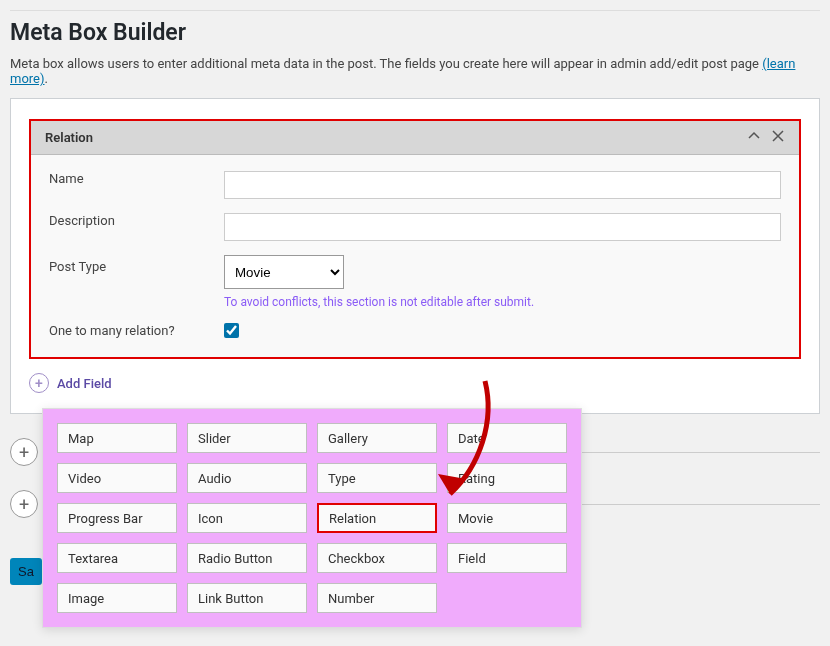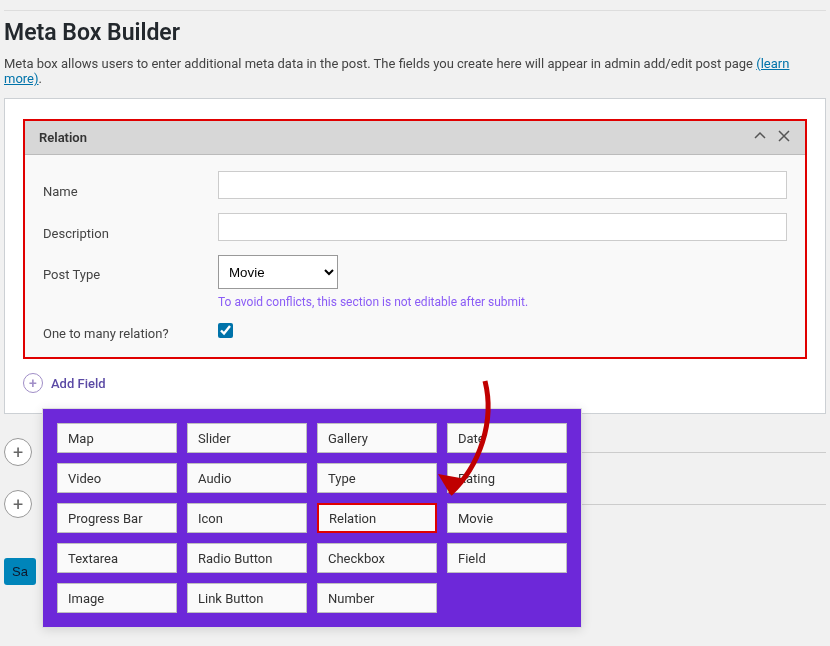--- a/index.html
+++ b/index.html
@@ -4,7 +4,7 @@
 <style>
 *{box-sizing:border-box;margin:0;padding:0}
 body{font-family:-apple-system,BlinkMacSystemFont,"Segoe UI",Roboto,sans-serif;background:#f1f1f1;color:#23282d;font-size:13px;width:830px}
-.page{padding:10px 4px 20px}
+.page{padding:10px 10px 20px}
 h1{font-size:23px;font-weight:400;margin:8px 0 10px;color:#23282d;font-weight:600}
 .intro{margin-bottom:12px;color:#444}
 .intro a{color:#0073aa;text-decoration:underline}

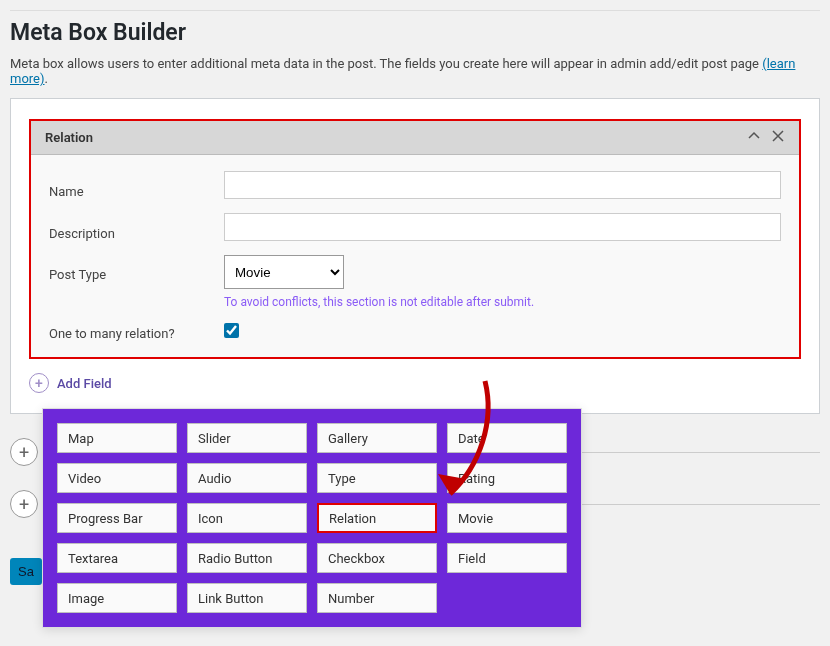--- a/index.html
+++ b/index.html
@@ -14,7 +14,7 @@
 .section-title{font-weight:600;color:#333}
 .section-controls{display:flex;gap:10px;color:#555}
 .section-body{padding:16px 18px}
-.row{display:flex;align-items:flex-end;margin-bottom:14px}
+.row{display:flex;align-items:flex-start;margin-bottom:14px}
 .row:last-child{margin-bottom:0}
 .row label{width:175px;color:#444}
 .row .control{flex:1}

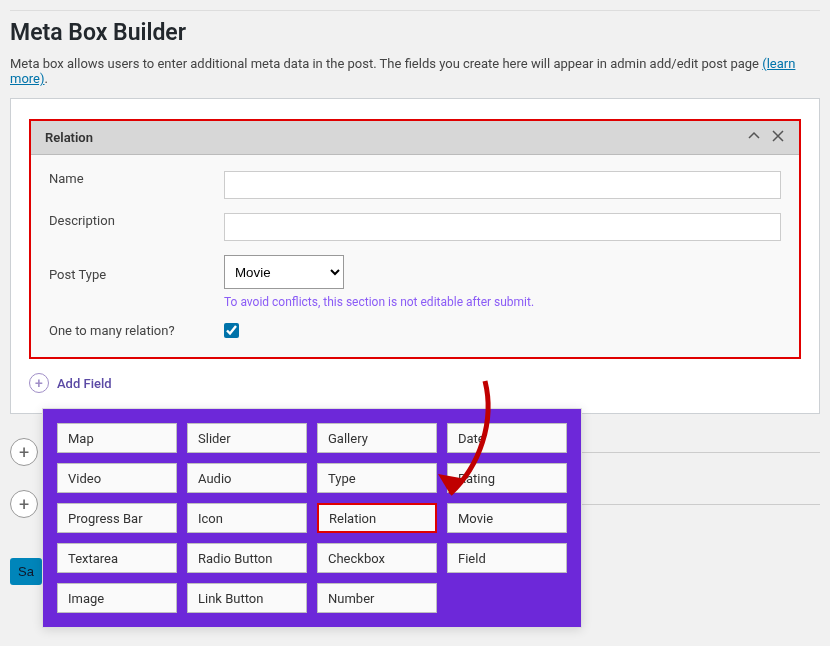--- a/index.html
+++ b/index.html
@@ -72,7 +72,7 @@
           <div class="control"><input class="txt" type="text" value="" style=""></div>
         </div>
         <div class="row" style="align-items:flex-start">
-          <label style="margin-top:12px">Post Type</label>
+          <label style="margin-top:4px">Post Type</label>
           <div class="control">
             <select class="sel">
               <option>Movie</option>

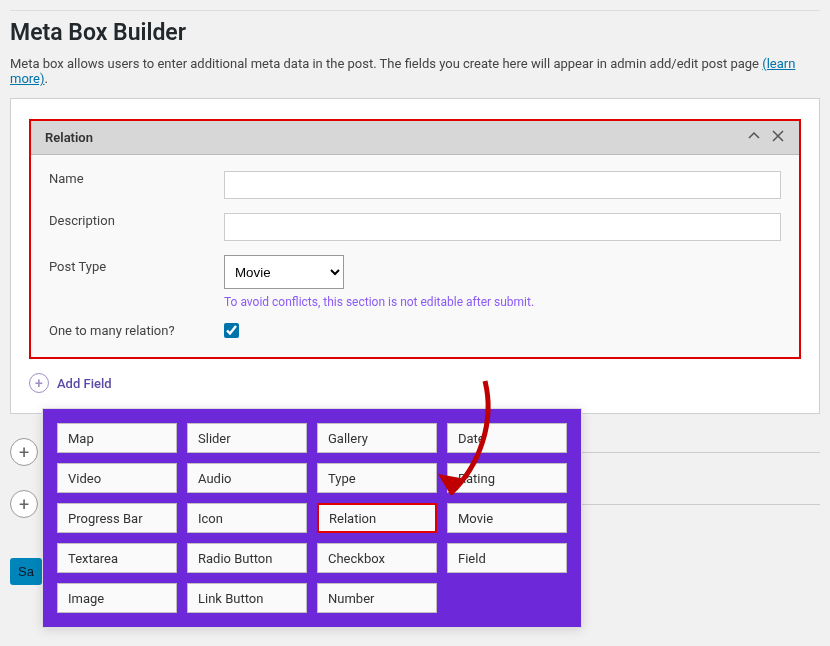--- a/index.html
+++ b/index.html
@@ -24,7 +24,7 @@
 .cb{width:15px;height:15px;accent-color:#0073aa}
 .addfield{display:flex;align-items:center;gap:8px;margin-top:14px;color:#5b4aa5;font-weight:500;cursor:pointer}
 .addfield .circ{width:20px;height:20px;border:1.5px solid #a08ec7;border-radius:50%;display:flex;align-items:center;justify-content:center;color:#a08ec7;font-size:14px}
-.fields-fly{position:absolute;background:#6d28d9;border:1px solid #ddd;box-shadow:0 2px 10px rgba(0,0,0,.12);padding:14px;display:grid;grid-template-columns:repeat(4,120px);gap:10px}
+.fields-fly{position:absolute;background:#f0abfc;border:1px solid #ddd;box-shadow:0 2px 10px rgba(0,0,0,.12);padding:14px;display:grid;grid-template-columns:repeat(4,120px);gap:10px}
 .field-btn{border:1px solid #bfbfbf;background:#fafafa;height:30px;display:flex;align-items:center;padding:0 10px;color:#333;cursor:pointer}
 .field-btn.hl{border:2px solid #e00000}
 .plusrow{display:flex;align-items:center;gap:10px;margin-top:24px}

